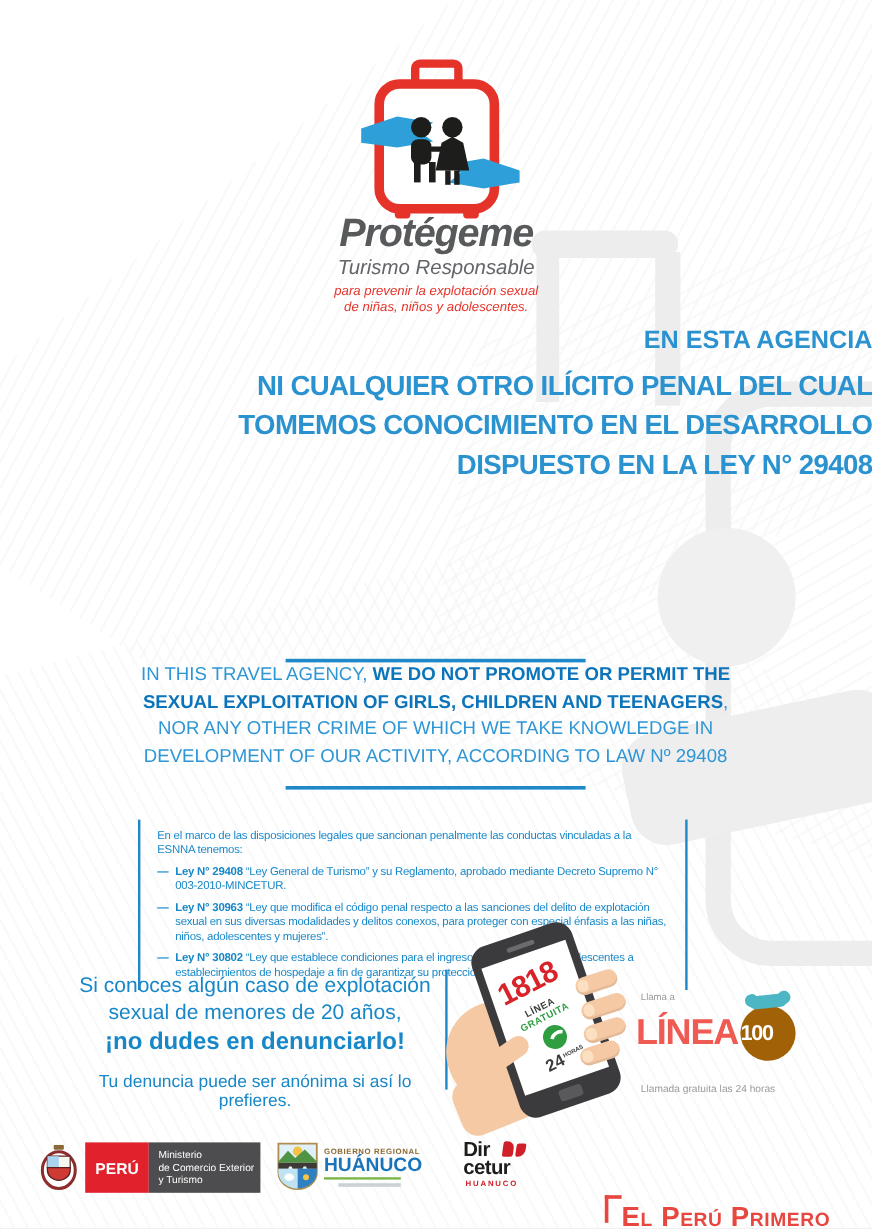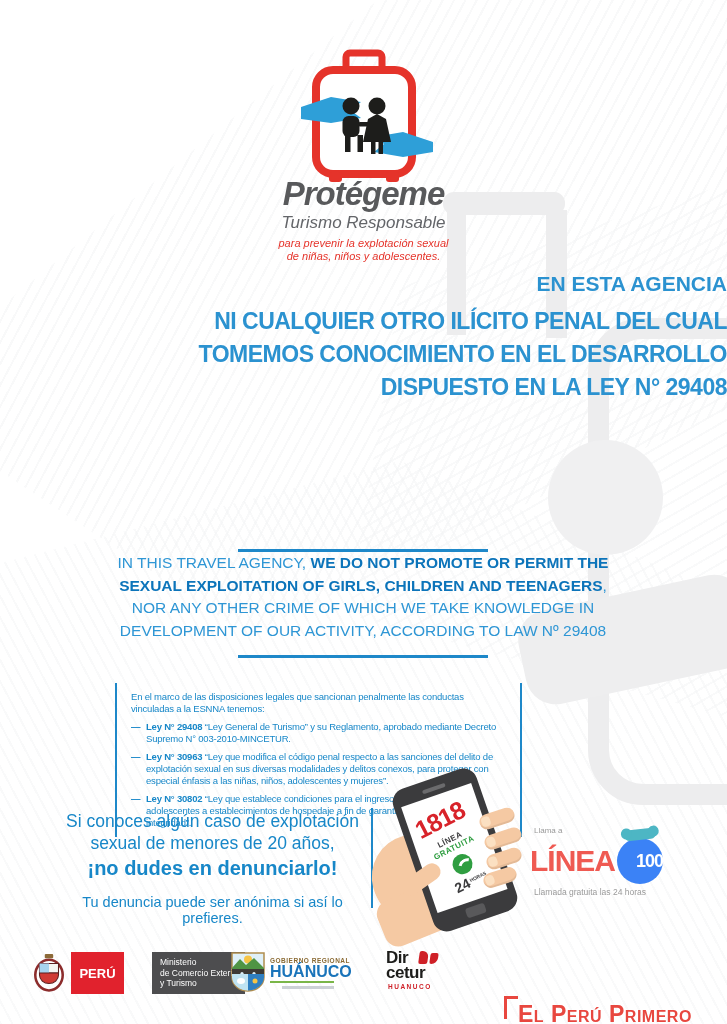--- a/index.html
+++ b/index.html
@@ -42,7 +42,7 @@
   .en-text b{color:#0c74ba;}
   .sec-english .divider.bottom{margin-top:13px;}
   
-  .sec-legal{left:115px;width:407px;top:683px;border-left:2px solid #1e88c9;border-right:2px solid #1e88c9;
+  .sec-legal{left:115px;width:458px;top:683px;border-left:2px solid #1e88c9;border-right:2px solid #1e88c9;
              padding:8px 14px;box-sizing:border-box;color:#1787c8;font-size:9.5px;line-height:12px;
              letter-spacing:-0.2px;}
   .law-item{position:relative;padding-left:15px;margin-top:6px;}

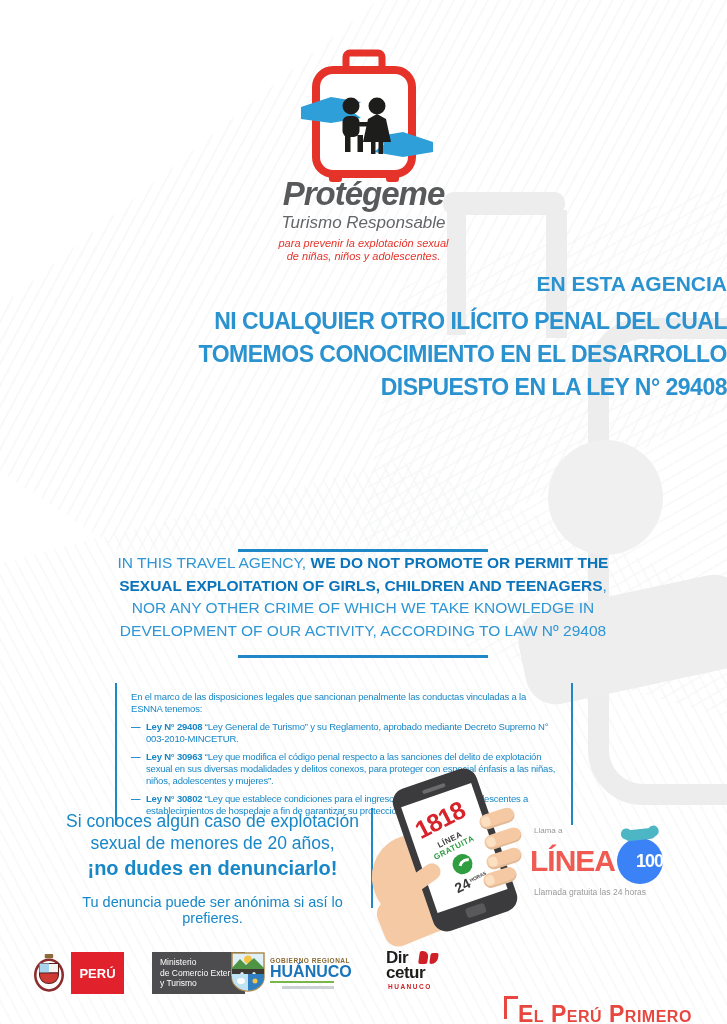--- a/index.html
+++ b/index.html
@@ -92,8 +92,8 @@
   .llama{font-size:8px;color:#9a9a9a;margin-left:4px;}
   .l100-row{display:flex;align-items:center;margin-top:3px;}
   .l100-name{font-size:30px;font-weight:700;color:#ef5a52;letter-spacing:-1px;line-height:30px;}
-  .l100-circ{width:46px;height:46px;border-radius:50%;background:#3b82f6;margin-left:2px;position:relative;
-             display:flex;align-items:center;justify-content:flex-end;}
+  .l100-circ{width:46px;height:46px;border-radius:50%;background:#a16207;margin-left:2px;position:relative;
+             display:flex;align-items:center;justify-content:flex-start;}
   .l100-num{color:#fff;font-size:18px;font-weight:700;letter-spacing:-1px;}
   .l100-handset{position:absolute;left:7px;top:-9px;width:32px;height:11px;background:#4db6c4;
                 border-radius:6px;transform:rotate(-6deg);}

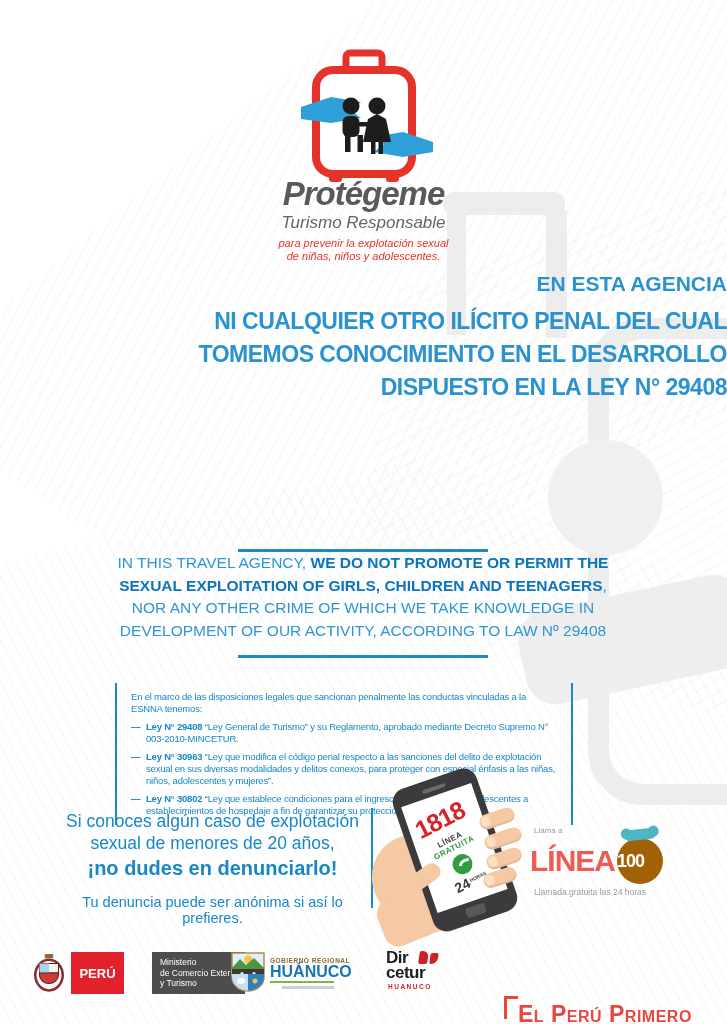--- a/index.html
+++ b/index.html
@@ -100,7 +100,7 @@
   .l100-handset:before,.l100-handset:after{content:"";position:absolute;top:-2px;width:11px;height:11px;
                 border-radius:50%;background:#4db6c4;}
   .l100-handset:before{left:-3px;} .l100-handset:after{right:-3px;}
-  .l100-cap{font-size:8.5px;color:#9a9a9a;margin-top:3px;margin-left:4px;}
+  .l100-cap{font-size:8.5px;color:#9a9a9a;margin-top:18px;margin-left:4px;}
   
   .sec-footer{left:0;right:0;top:948px;height:62px;}
   .ft{position:absolute;}

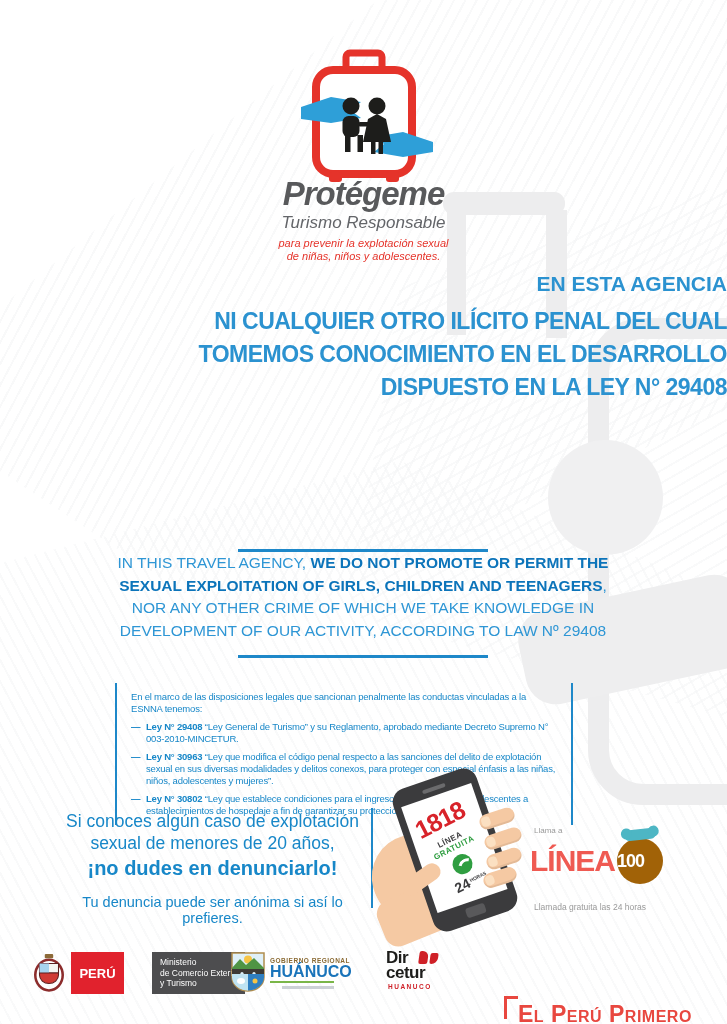--- a/index.html
+++ b/index.html
@@ -108,7 +108,7 @@
             align-items:center;justify-content:center;font-size:13px;font-weight:700;}
   .min-box{left:124px;top:4px;width:93px;height:42px;background:#4d4d4f;color:#fff;display:flex;
            flex-direction:column;justify-content:center;padding-left:8px;box-sizing:border-box;
-           font-size:8.5px;line-height:10.5px;margin-left:28px;}
+           font-size:8.5px;line-height:10.5px;}
   .escudo{left:33px;top:6px;}
   .huanuco{left:230px;top:3px;display:flex;align-items:flex-start;}
   .hu-text{margin-left:4px;margin-top:6px;}

